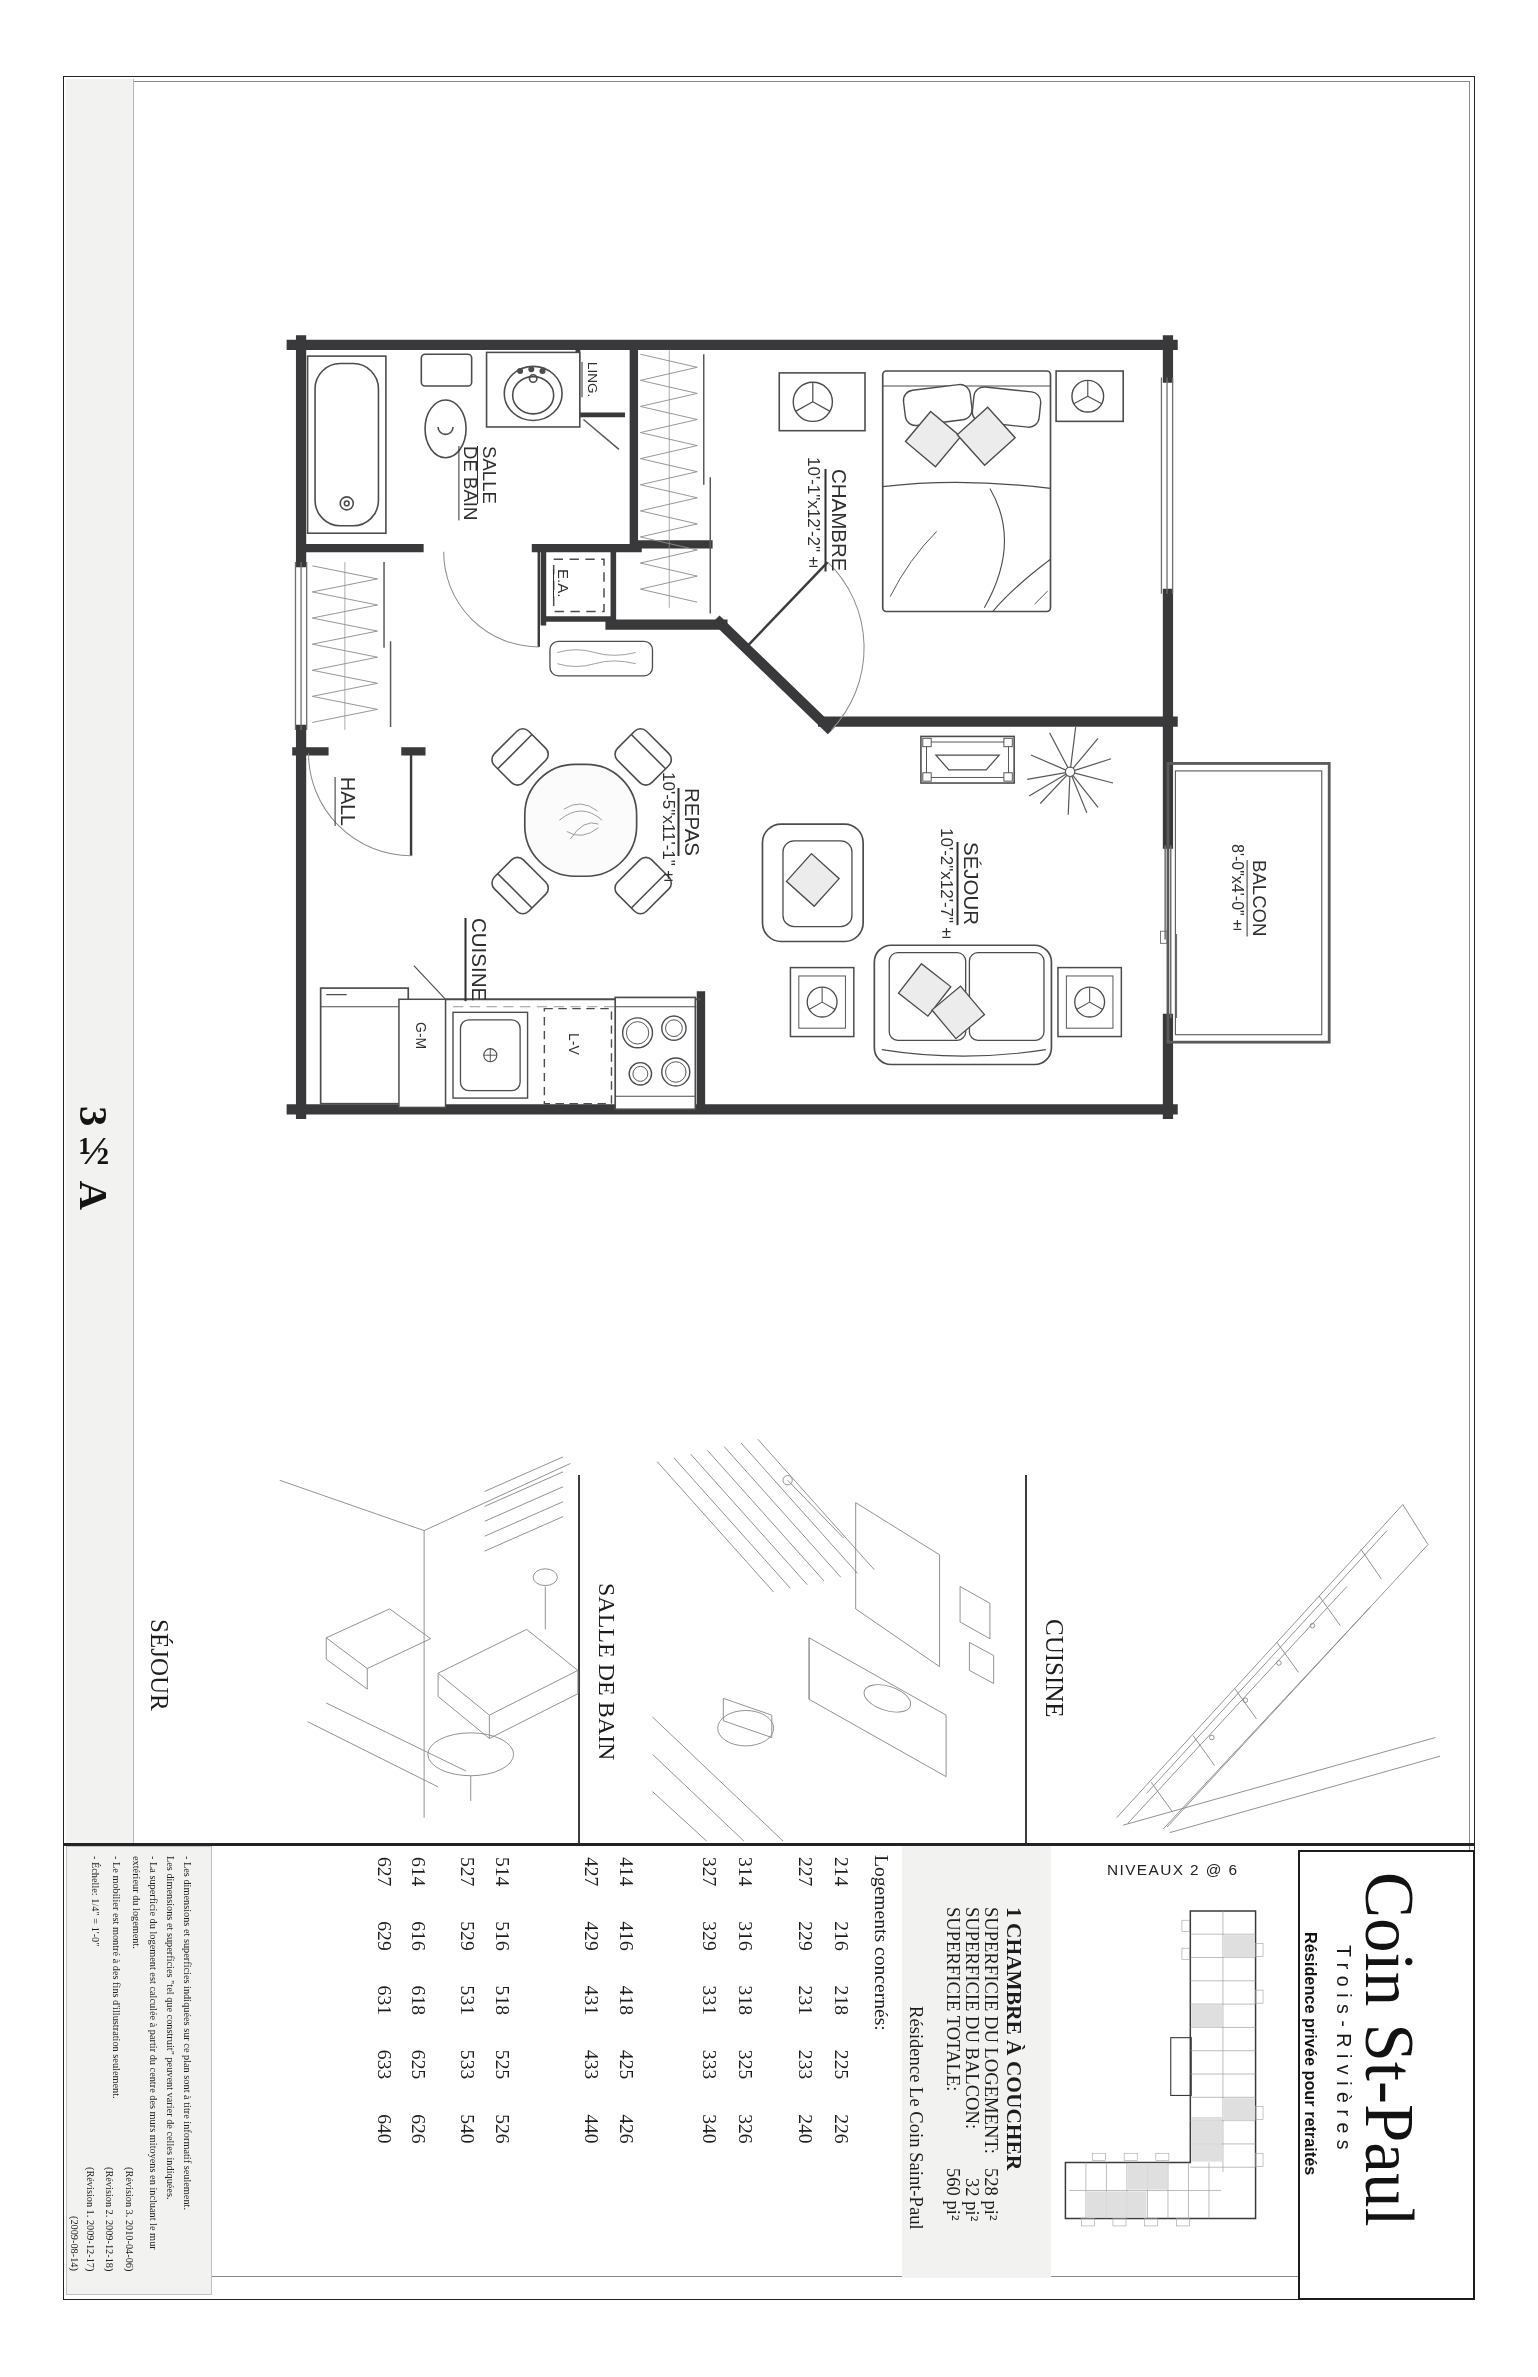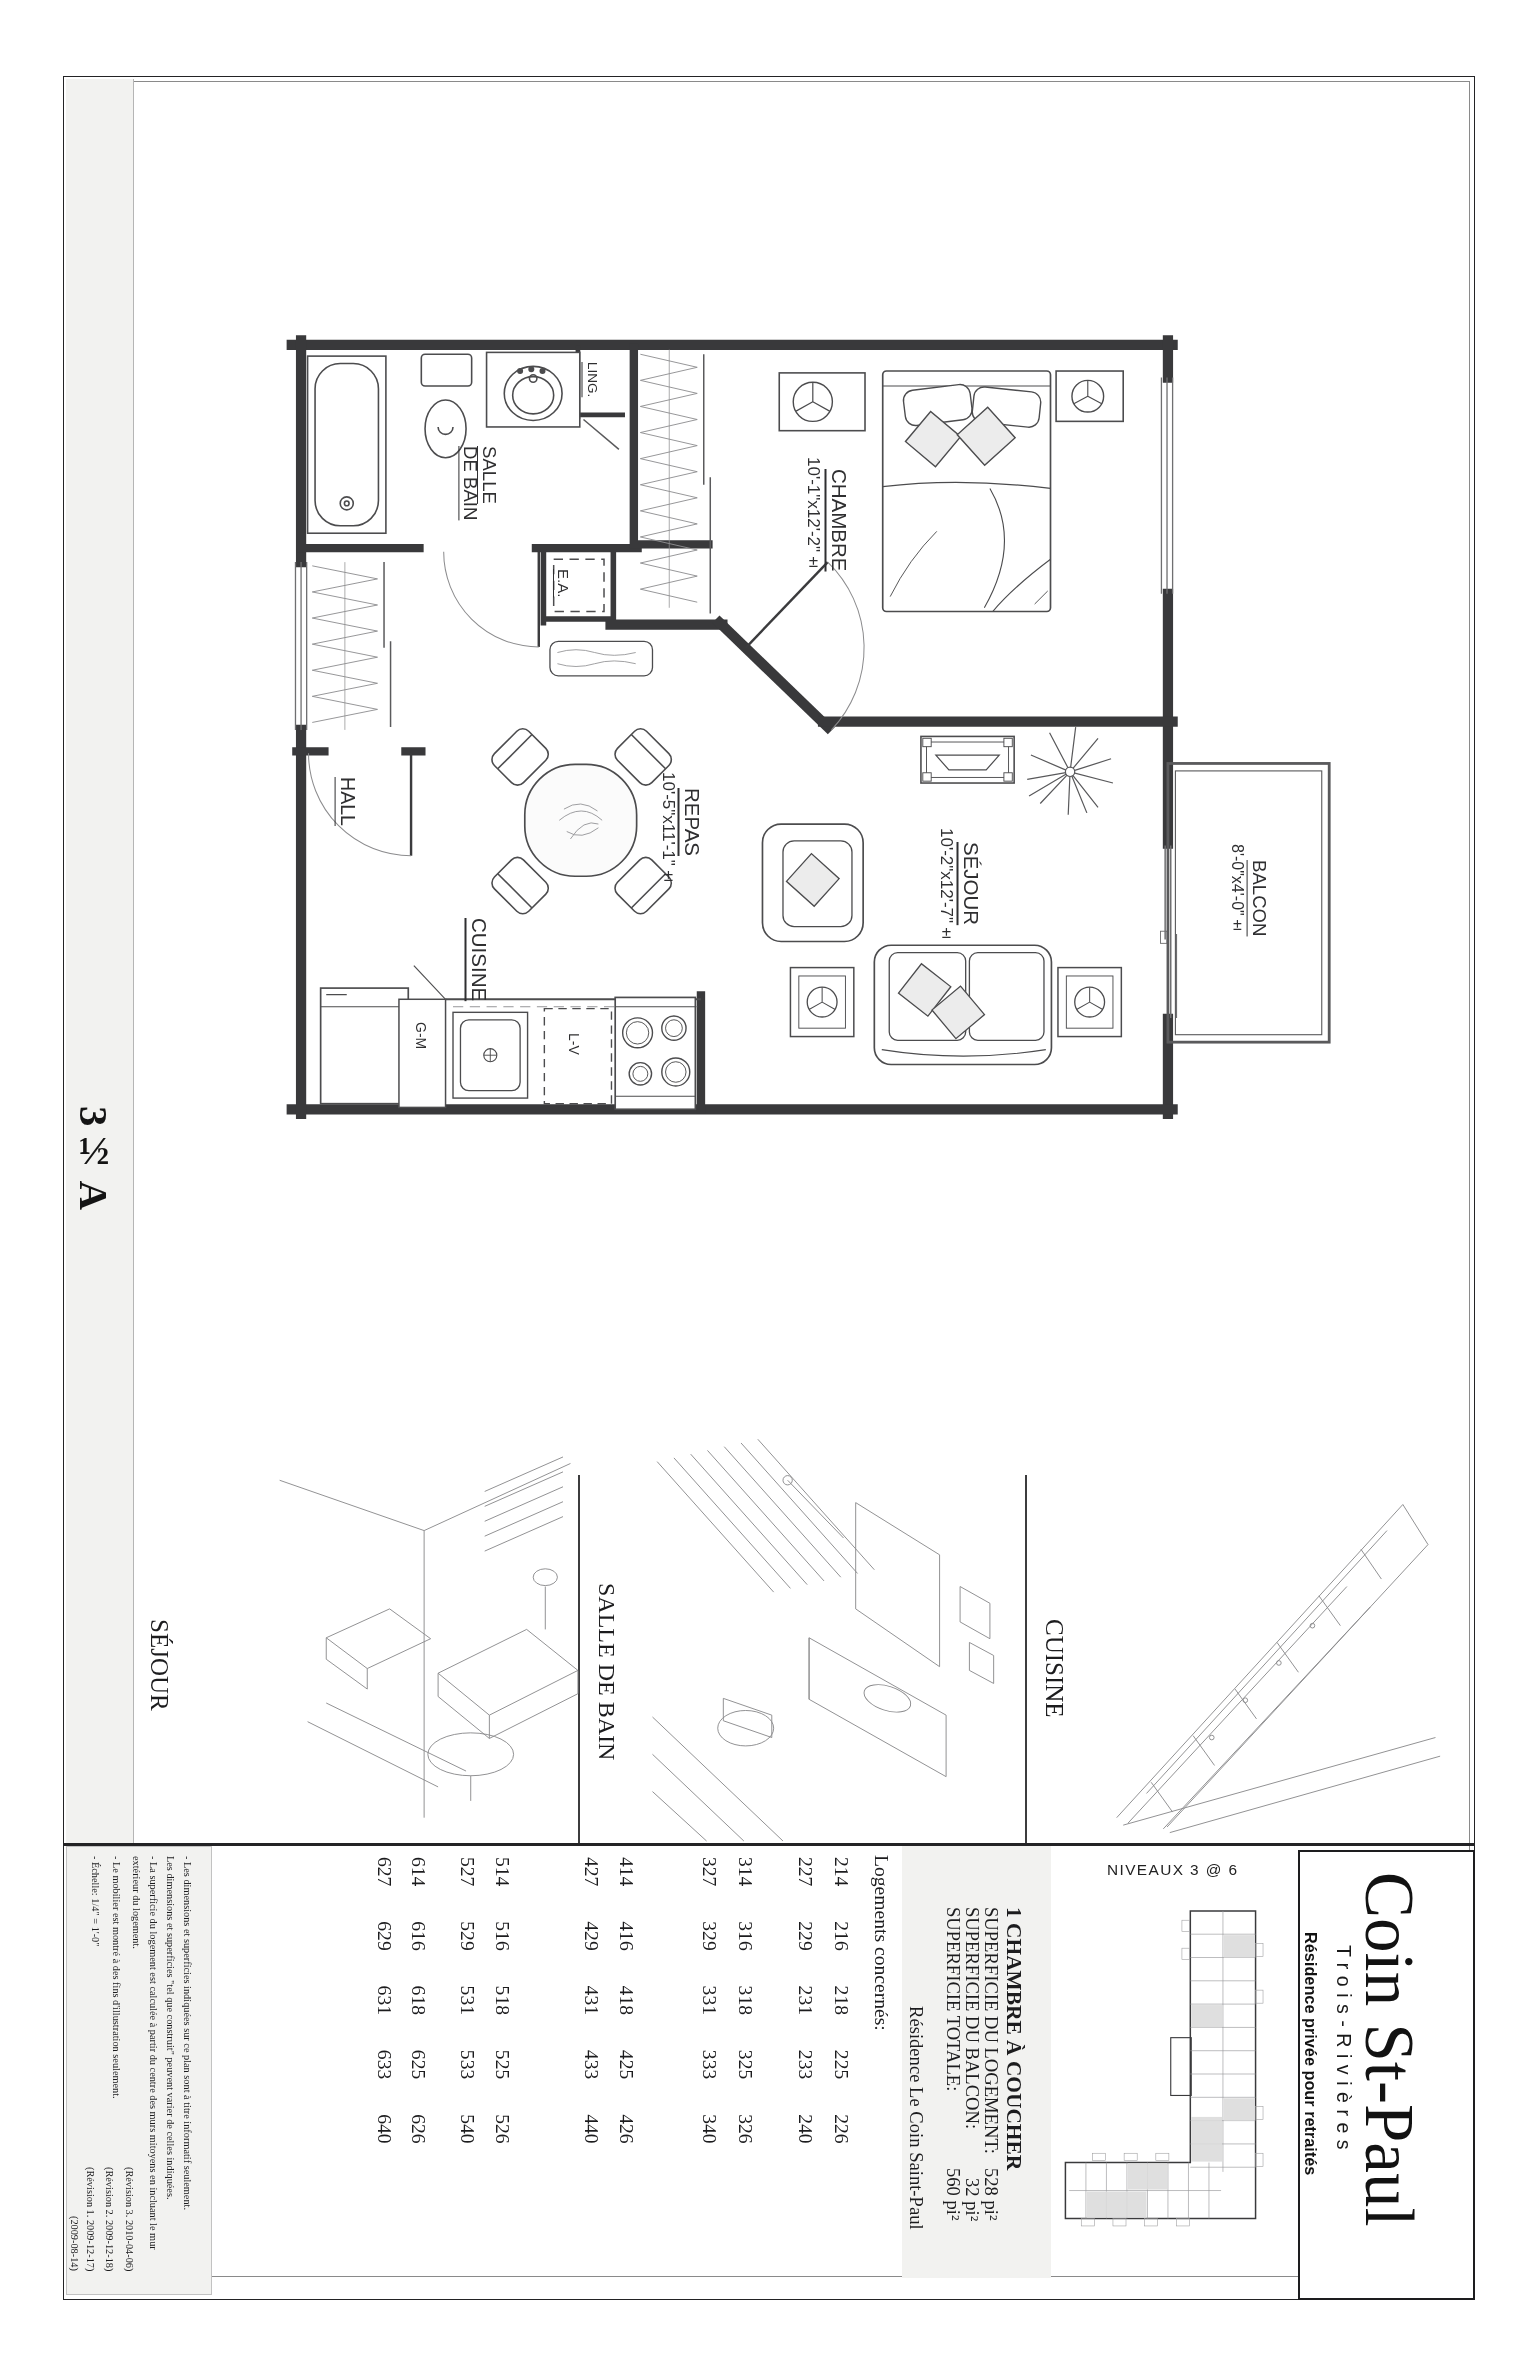--- a/index.html
+++ b/index.html
@@ -351,7 +351,7 @@
   <div class="abs v ser" style="left:408px;top:1857px;font-size:19.6px;word-spacing:30px;">614 616 618 625 626</div>
   <div class="abs v ser" style="left:374px;top:1857px;font-size:19.6px;word-spacing:30px;">627 629 631 633 640</div>
 
-  <div class="abs" style="left:1107px;top:1861px;font-size:15.4px;letter-spacing:1.4px;color:#222;">NIVEAUX 3 @ 6</div>
+  <div class="abs" style="left:1107px;top:1861px;font-size:15.4px;letter-spacing:1.4px;color:#222;">NIVEAUX 2 @ 6</div>
 
   <div class="abs" style="left:1298px;top:1850px;width:177px;height:450px;border:2.3px solid #1d1d1f;box-sizing:border-box;background:#fff;"></div>
   <div class="abs v ser" style="left:1354px;top:1872px;font-size:69px;color:#121212;">Coin St-Paul</div>

